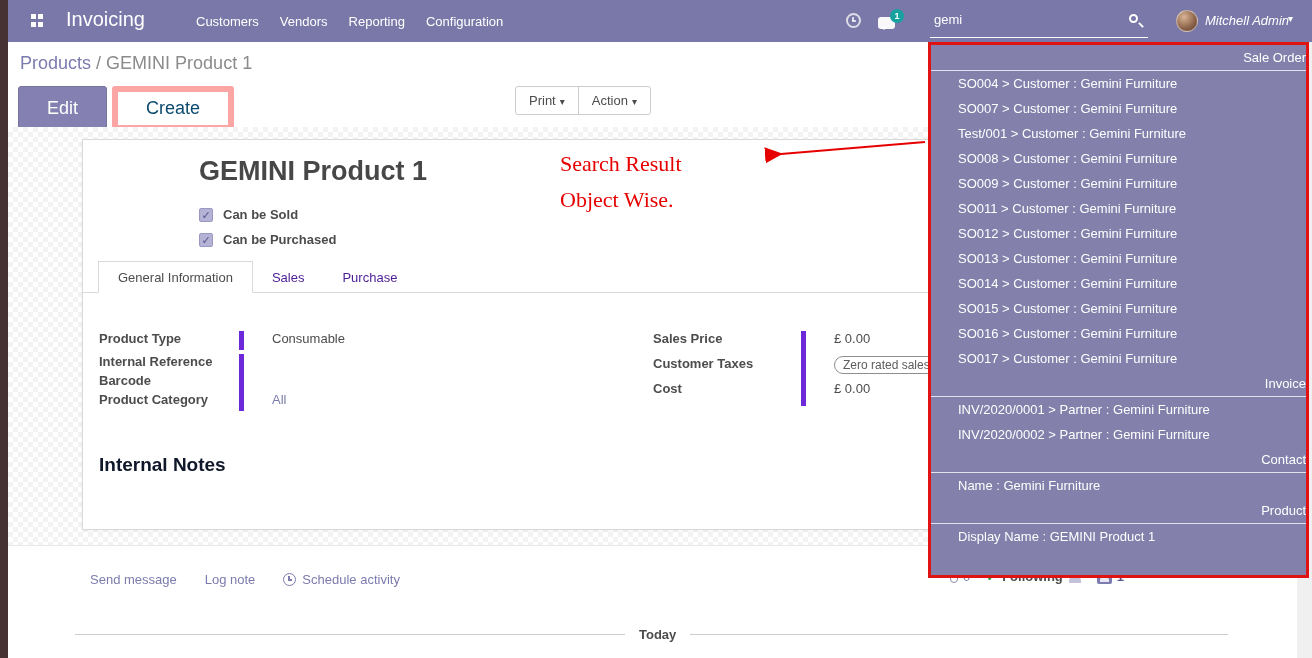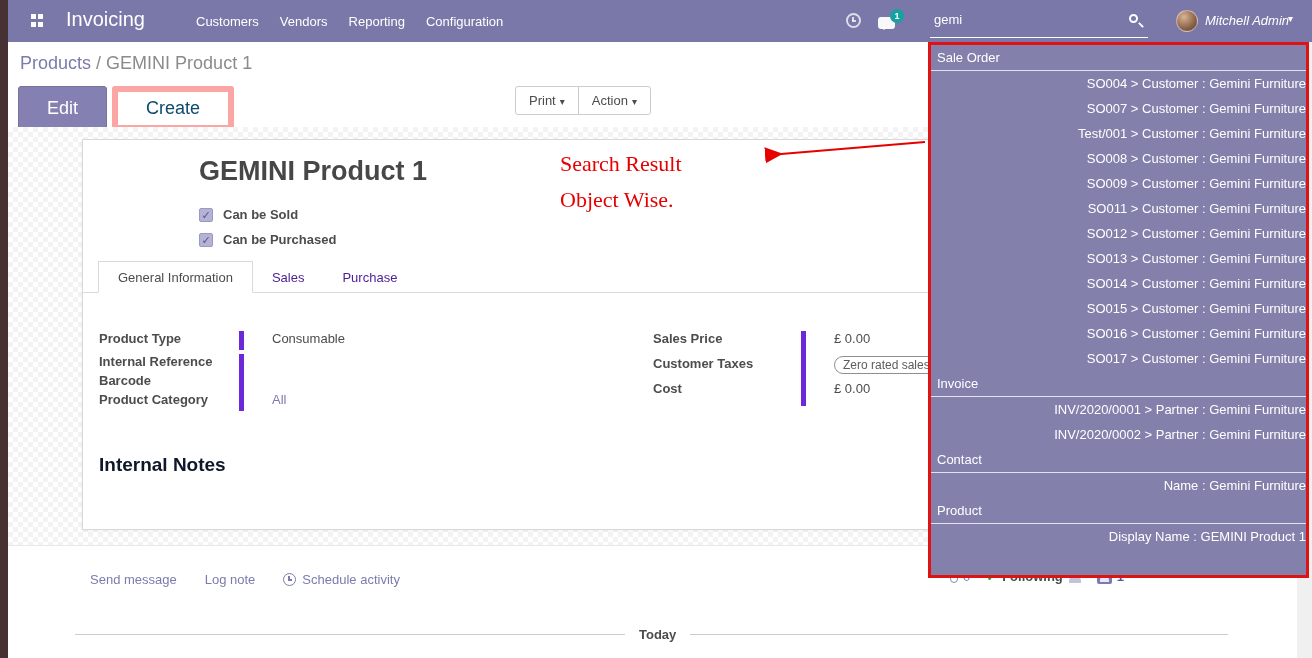--- a/index.html
+++ b/index.html
@@ -102,7 +102,7 @@
   
   .search-dropdown { position:absolute; left:928px; top:42px; width:381px; height:536px; background:#8380ab;
     border:3px solid #e11212; z-index:5; color:#fff; overflow:hidden; }
-  .sd-header { height:26px; line-height:25px; padding-left:6px; border-bottom:1px solid #e3e3f0; }
+  .sd-header { height:26px; line-height:25px; padding-left:6px; border-bottom:1px solid #e3e3f0;text-align:right; }
   .sd-item { height:25px; line-height:25px; padding-left:27px; cursor:pointer; white-space:nowrap;text-align:right; }
 
   

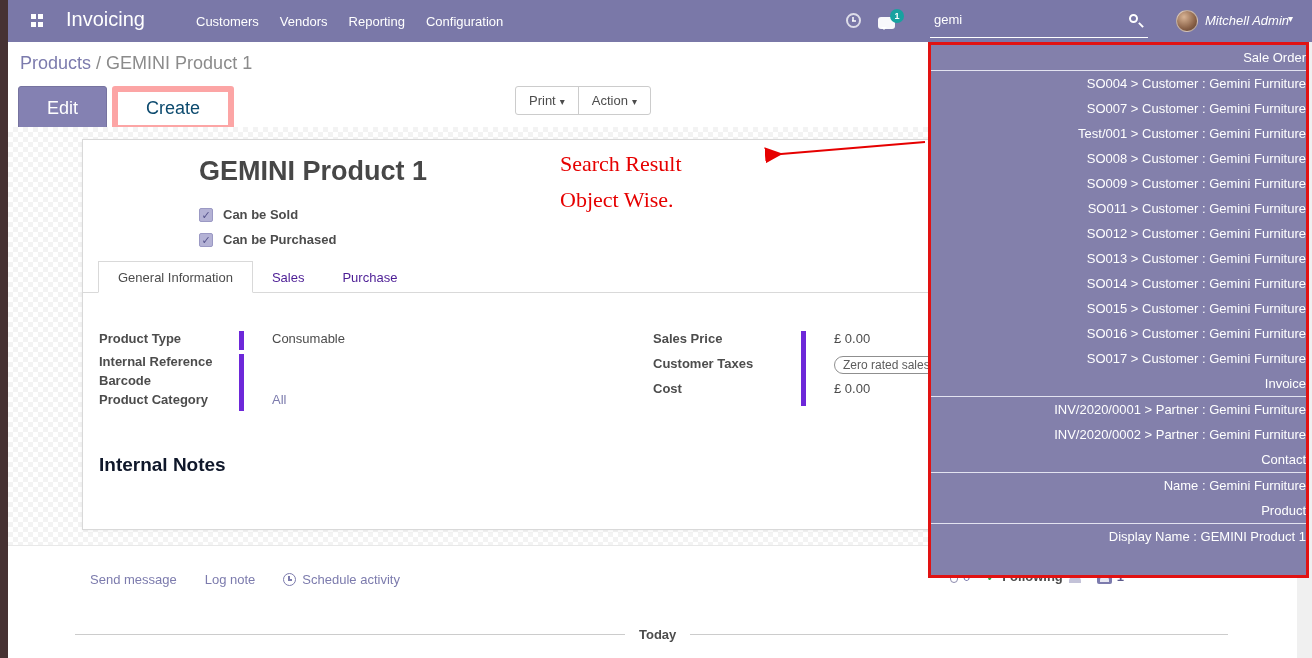--- a/index.html
+++ b/index.html
@@ -103,7 +103,7 @@
   .search-dropdown { position:absolute; left:928px; top:42px; width:381px; height:536px; background:#8380ab;
     border:3px solid #e11212; z-index:5; color:#fff; overflow:hidden; }
   .sd-header { height:26px; line-height:25px; padding-left:6px; border-bottom:1px solid #e3e3f0;text-align:right; }
-  .sd-item { height:25px; line-height:25px; padding-left:27px; cursor:pointer; white-space:nowrap;text-align:right; }
+  .sd-item { height:25px; line-height:25px; padding-left:27px; cursor:pointer; white-space:nowrap; }
 
   
   .annotation { position:absolute; left:560px; top:146px; font-family:"Liberation Serif", serif; font-size:22px; color:#e60000; line-height:36px; z-index:6; }

